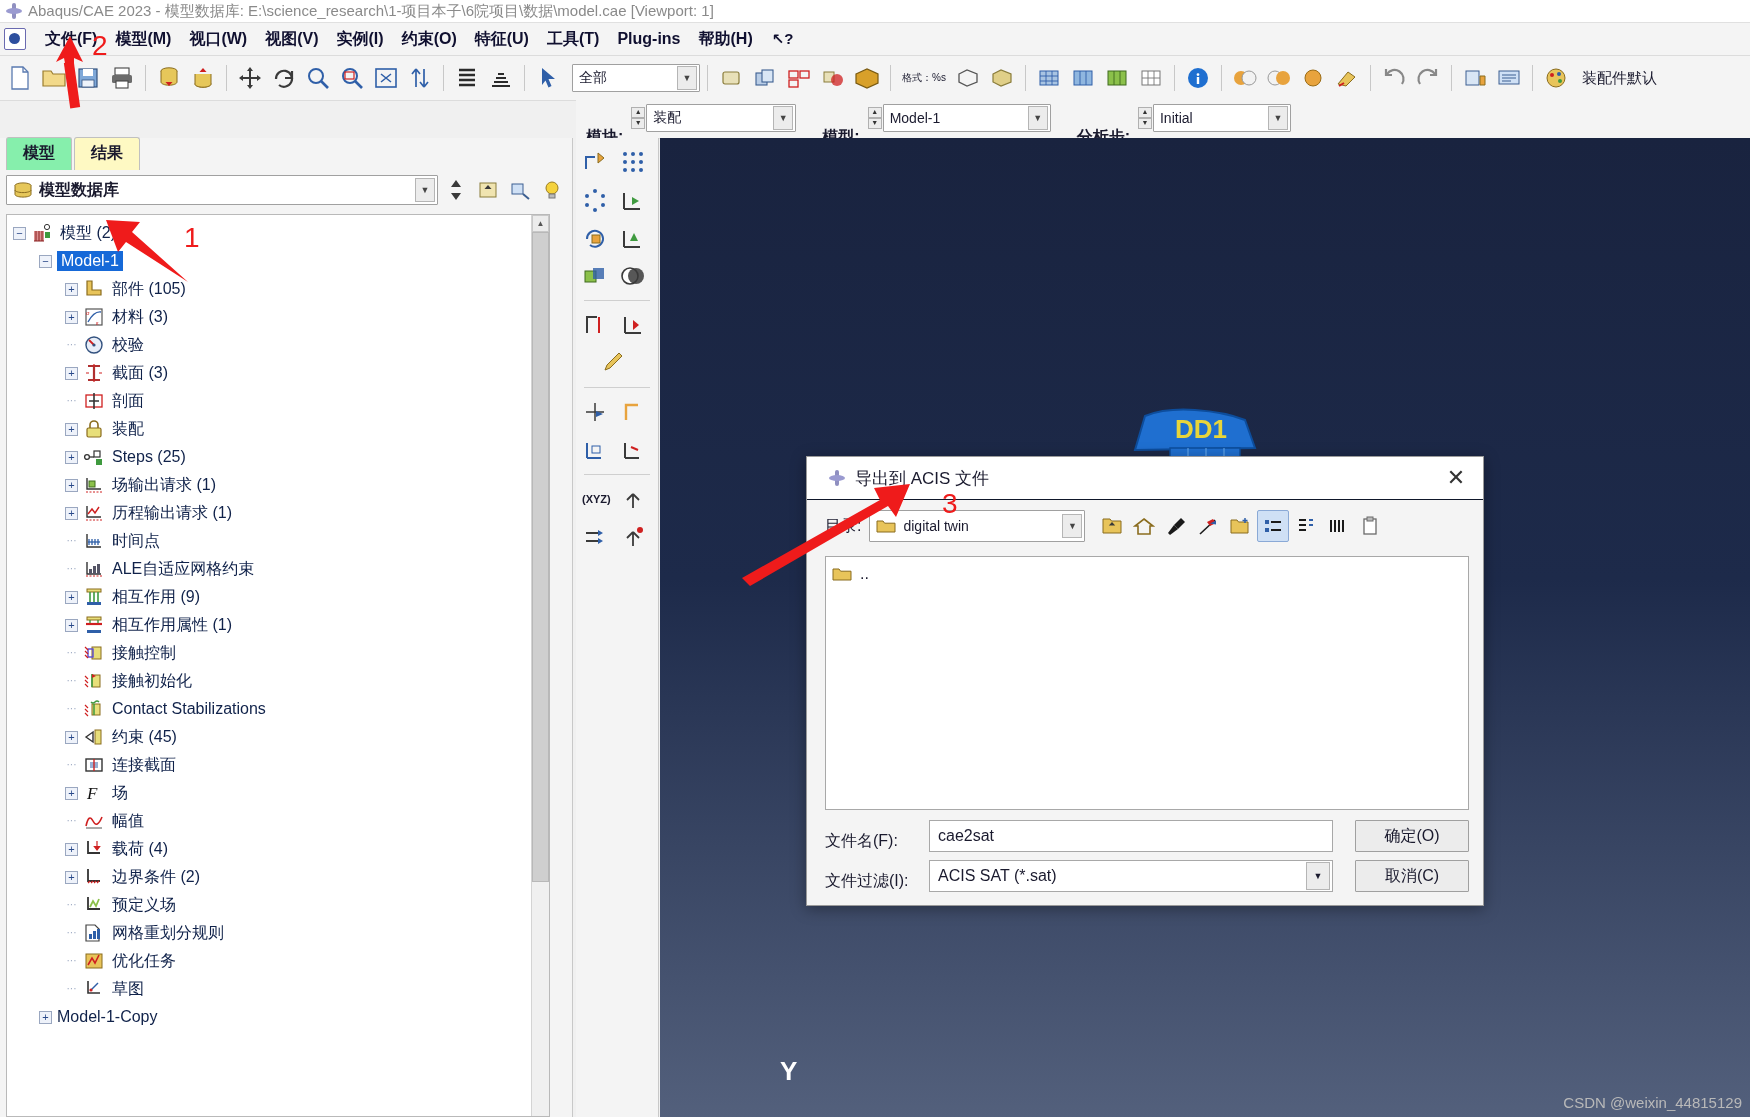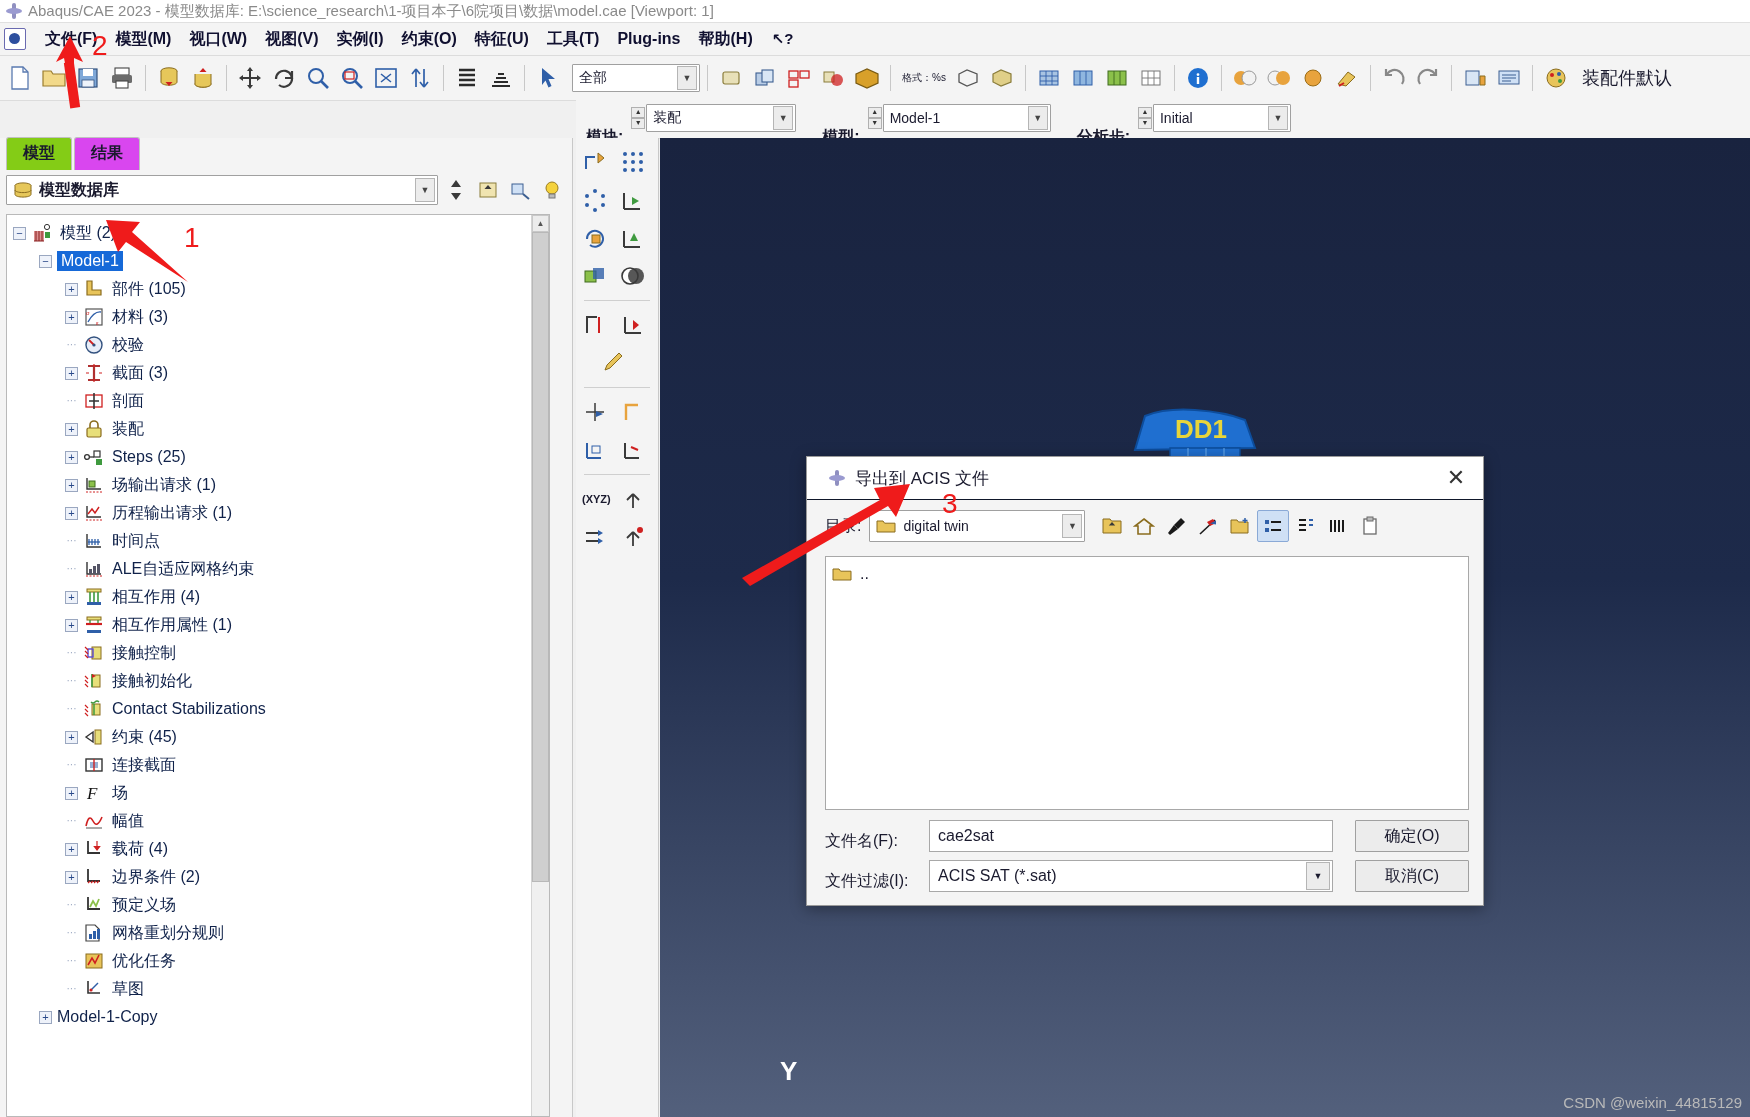--- a/index.html
+++ b/index.html
@@ -452,7 +452,7 @@
           <circle cx="17" cy="15" r="2" fill="#3f9a3f"></circle>
         </svg>
     </div>
-    <span style="font-size:18px;margin-left:8px;white-space:nowrap;">装配件默认</span>
+    <span style="font-size:15px;margin-left:8px;white-space:nowrap;">装配件默认</span>
   </div>
 
   <div class="ctxbar" style="position:absolute;left:576px;top:98px;right:0;">

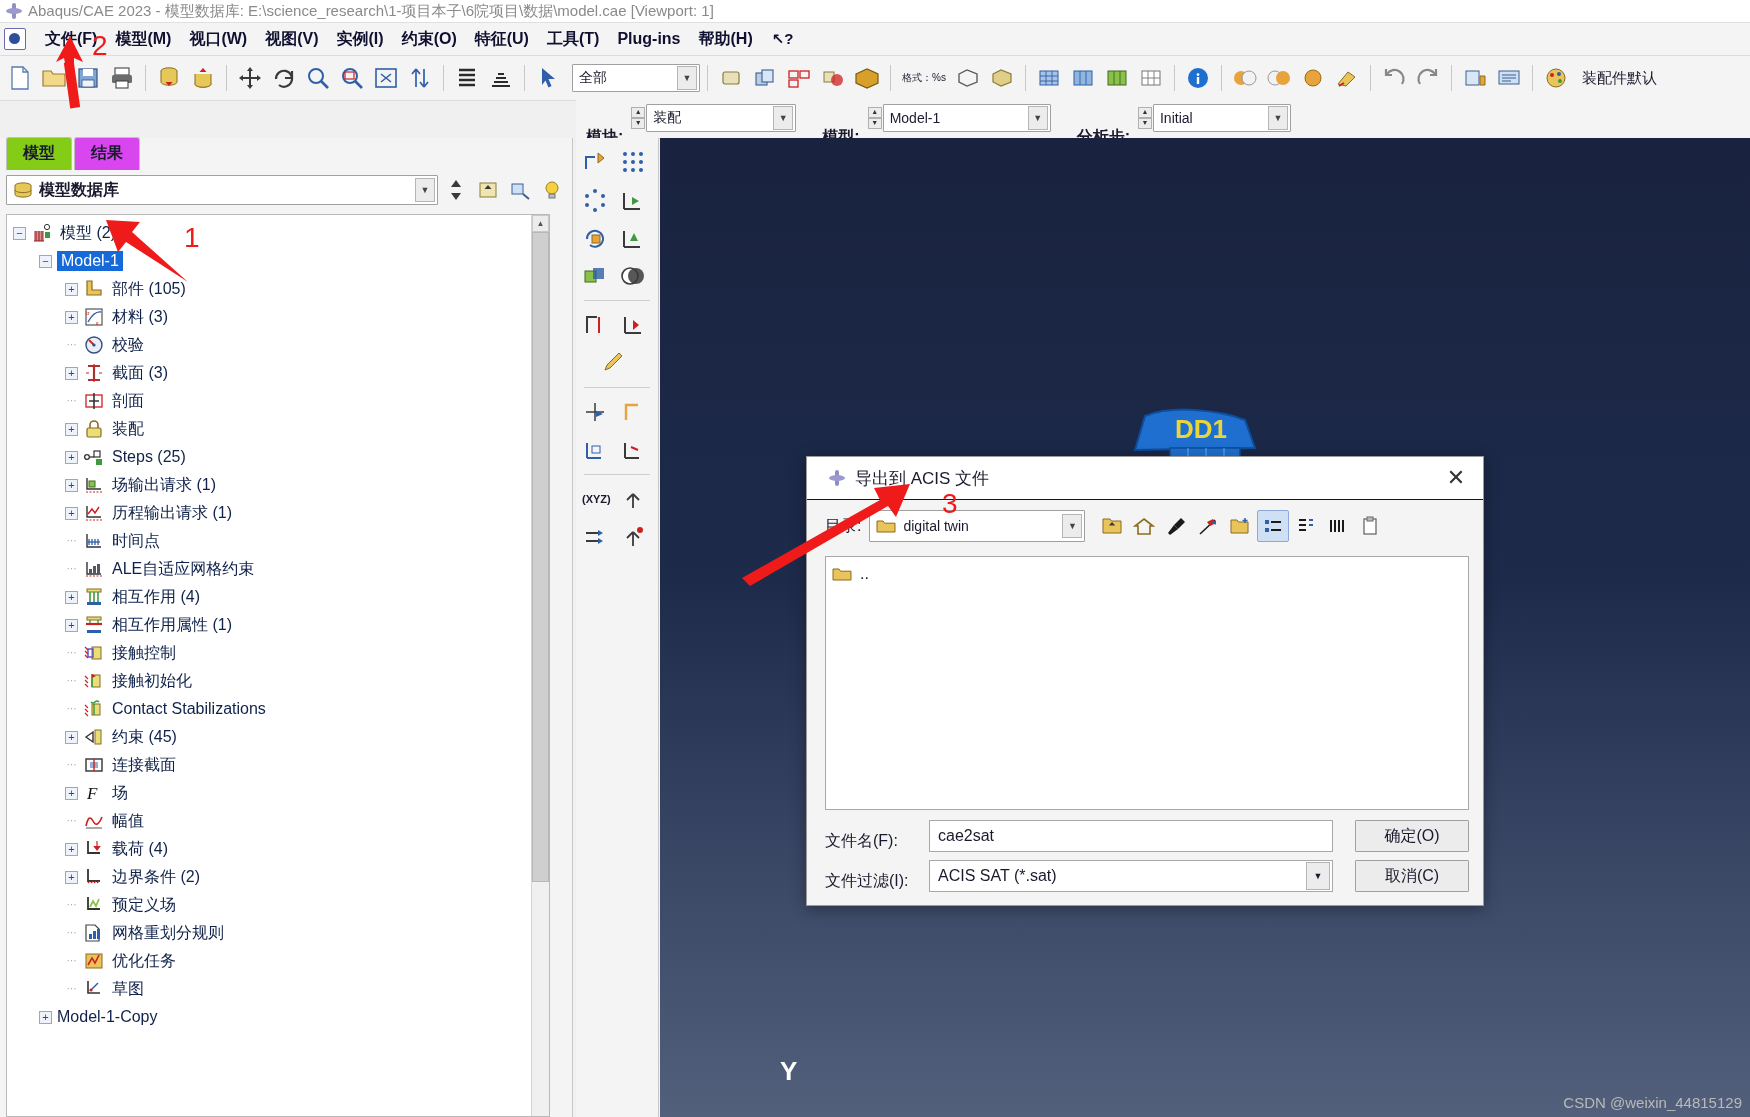--- a/index.html
+++ b/index.html
@@ -94,7 +94,7 @@
     border:1px solid #c0c0c0;border-bottom:none;background:#d946ef;
     border-radius:3px 3px 0 0;margin-right:2px;
   }
-  .tab.active{background:#84cc16;}
+  .tab.active{background:#86efac;}
   .treehdr{
     height:32px;margin:4px 6px 0 6px;display:flex;align-items:center;gap:4px;
   }

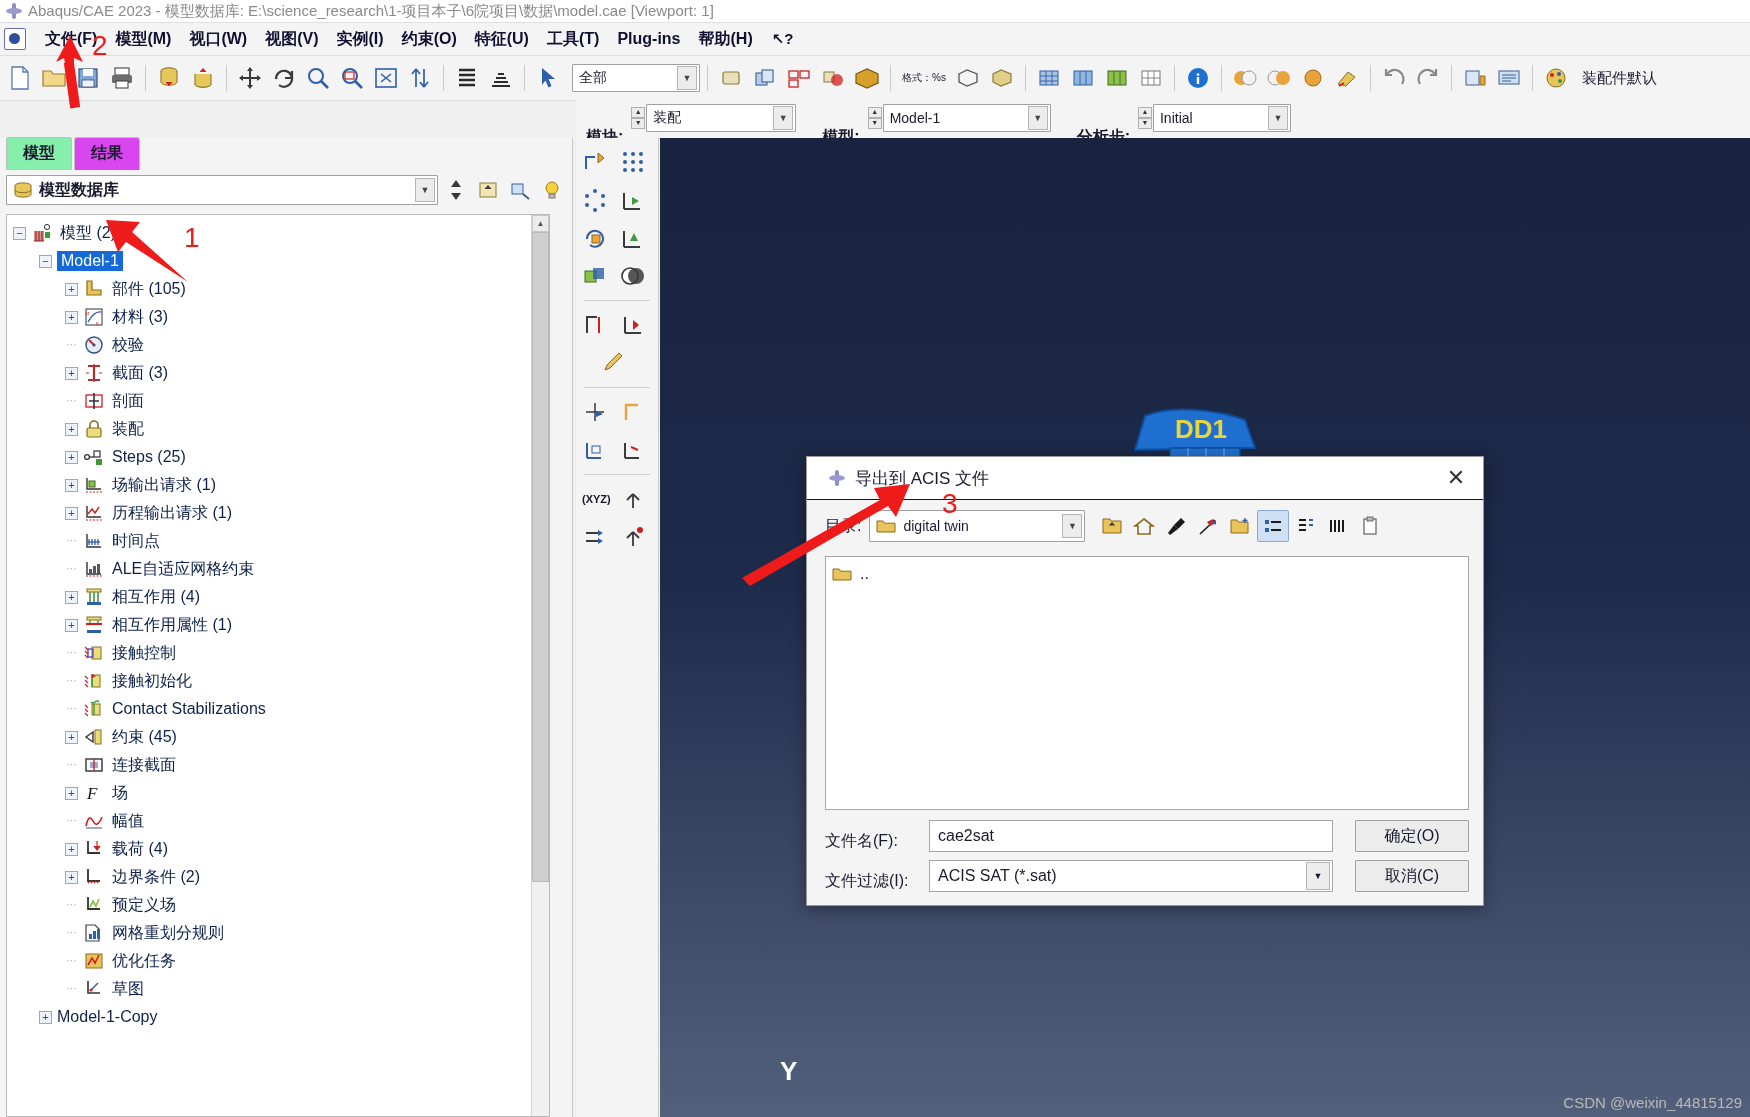--- a/index.html
+++ b/index.html
@@ -91,7 +91,7 @@
   .tabs{height:32px;display:flex;align-items:flex-end;padding-left:6px;background:#f4f4f4;}
   .tab{
     padding:5px 16px 6px 16px;font-size:16px;font-weight:bold;
-    border:1px solid #c0c0c0;border-bottom:none;background:#d946ef;
+    border:1px solid #c0c0c0;border-bottom:none;background:#fef9c3;
     border-radius:3px 3px 0 0;margin-right:2px;
   }
   .tab.active{background:#86efac;}

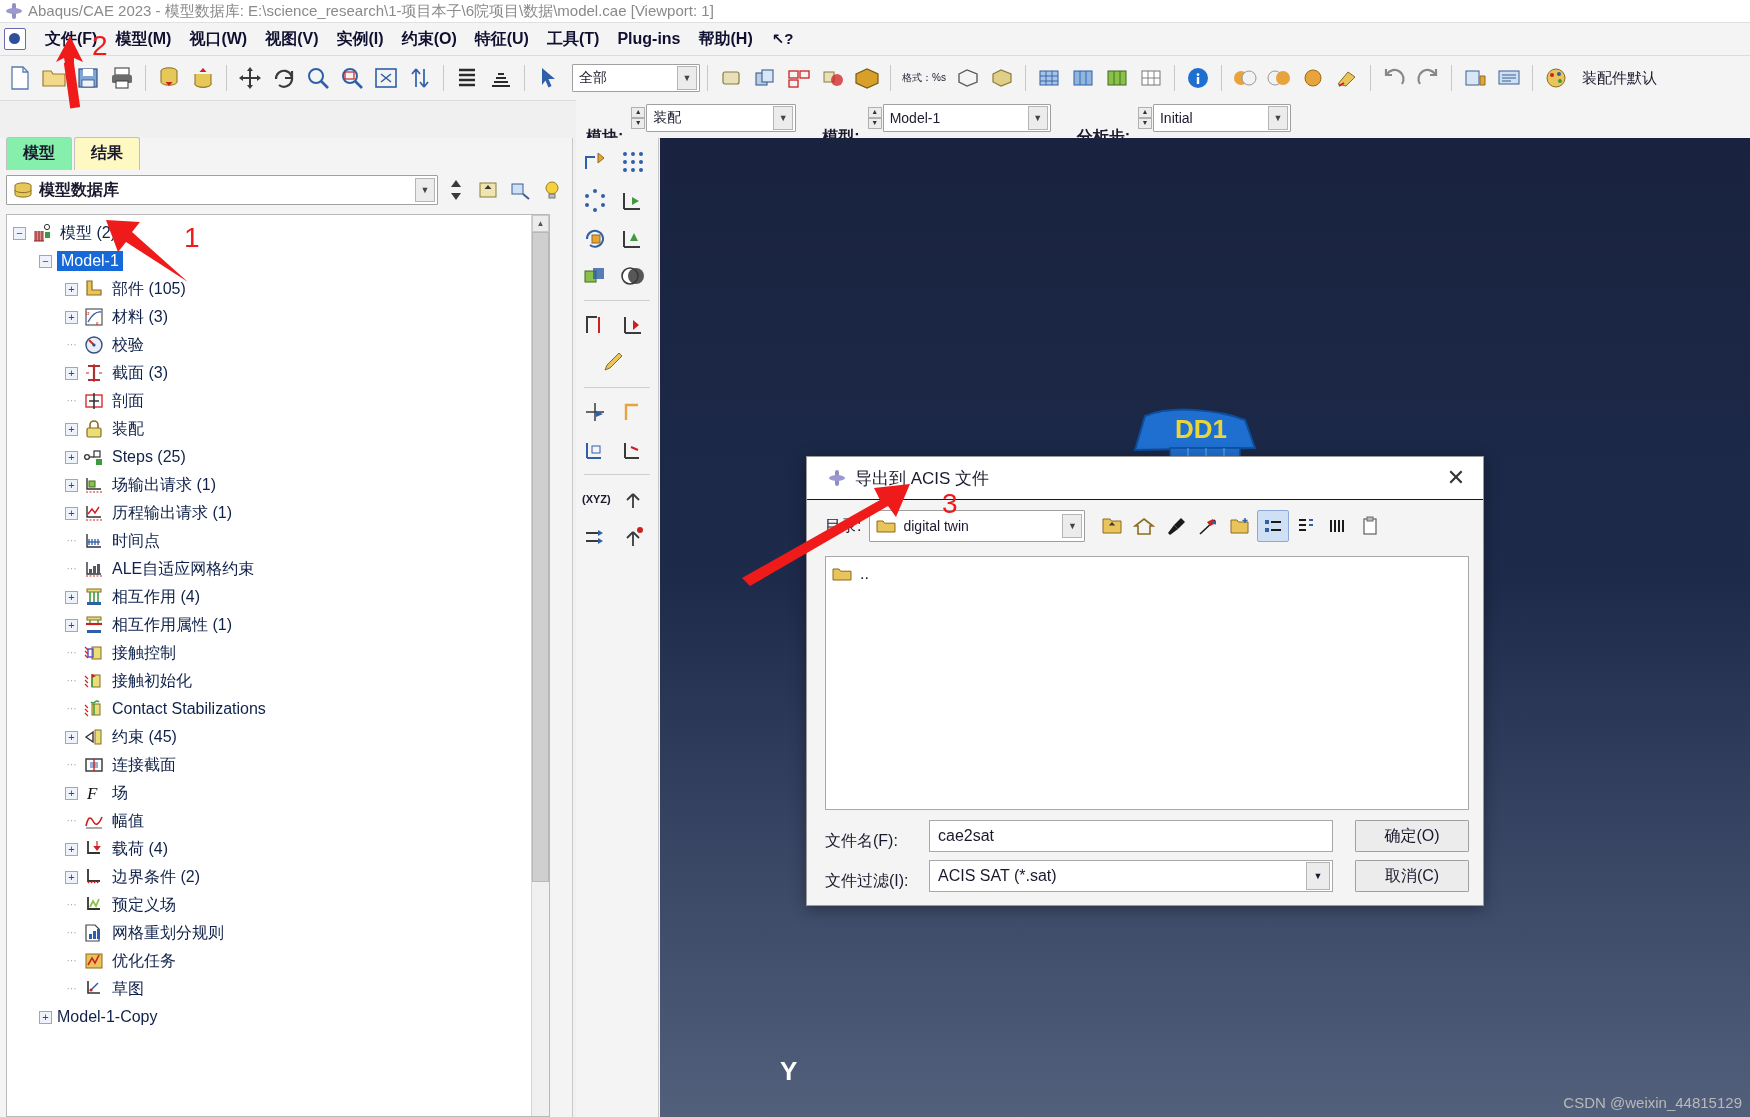--- a/index.html
+++ b/index.html
@@ -681,7 +681,7 @@
                 <path d="M7 5v10M11 5v10M15 5v10" stroke="#3f9a3f" stroke-width="1.6"></path>
               </svg>
             </span>
-            <span class="lbl">相互作用  (4)</span>
+            <span class="lbl">相互作用  (9)</span>
           </div>
           <div class="tnode" style="padding-left: 58px;">
             <span class="exp">+</span>

